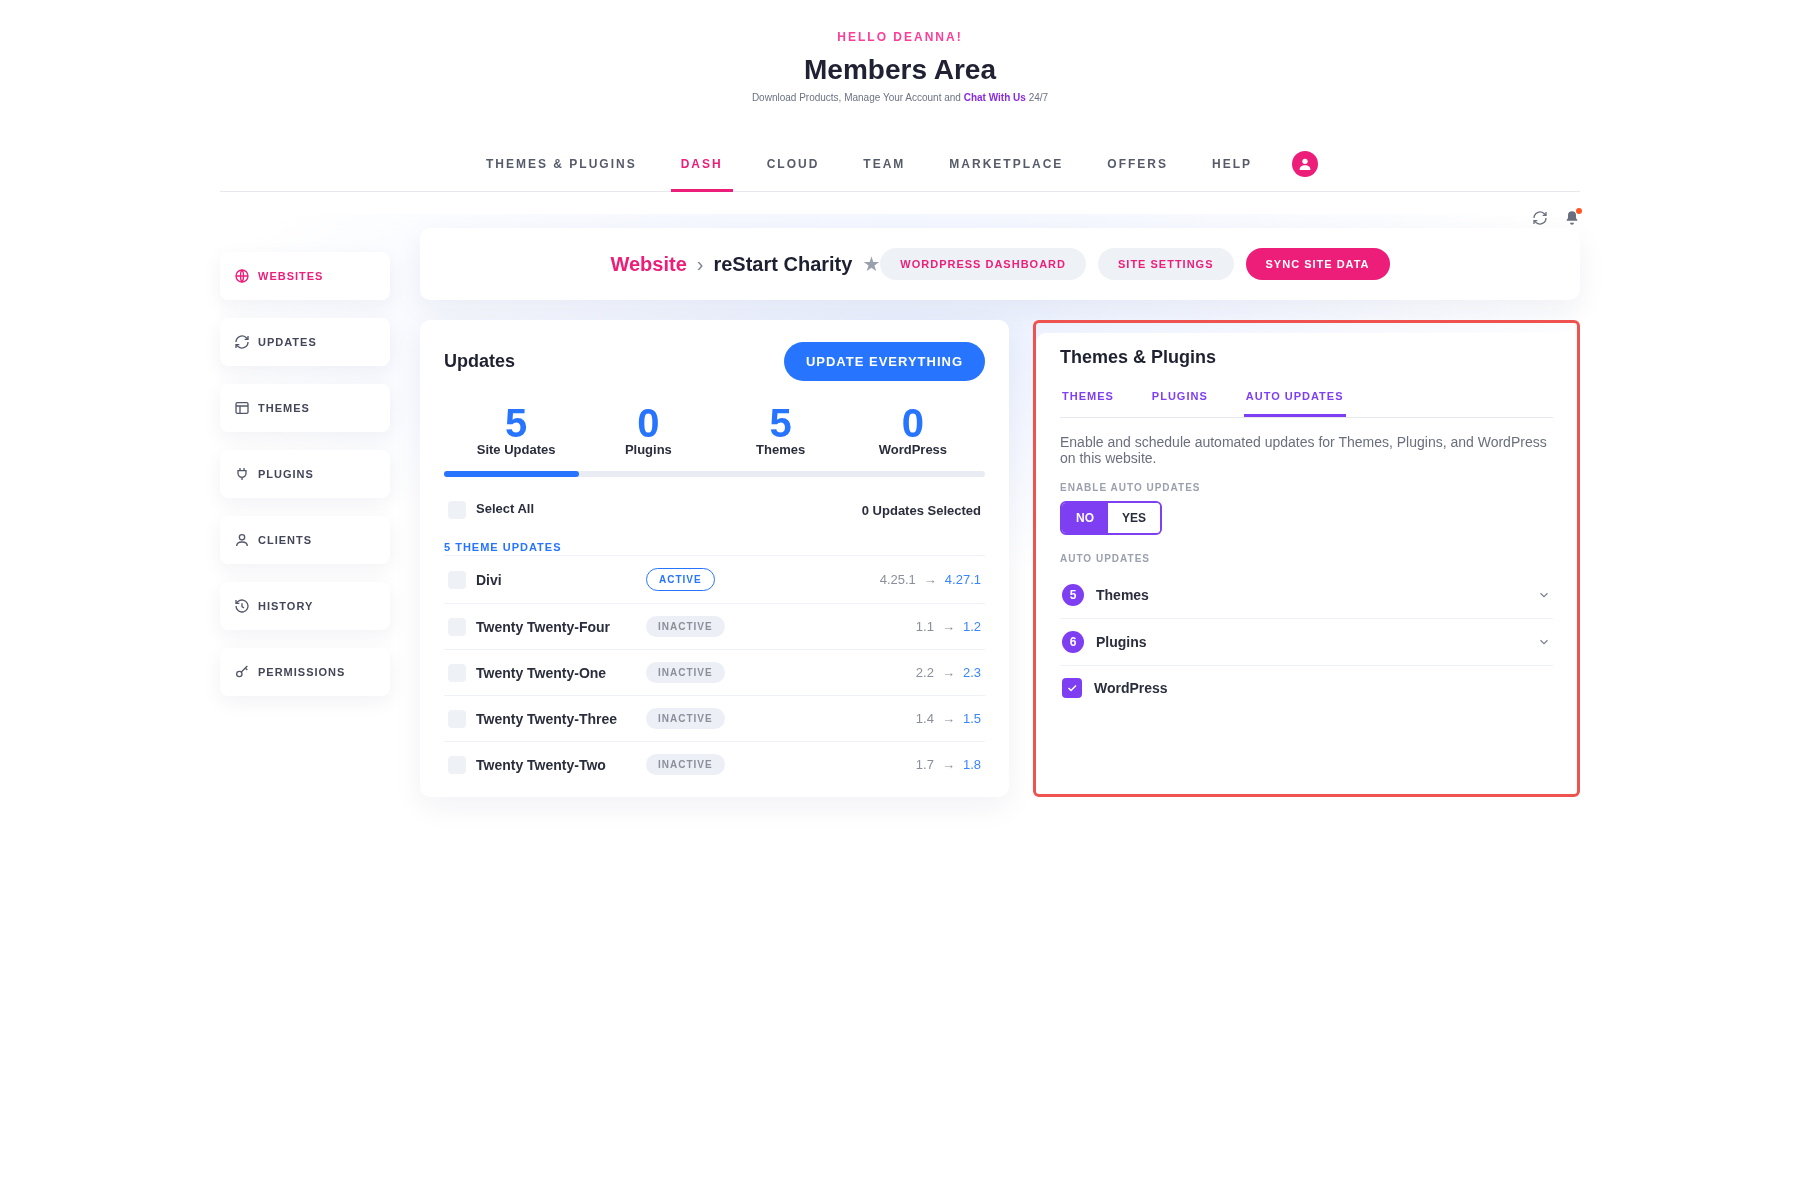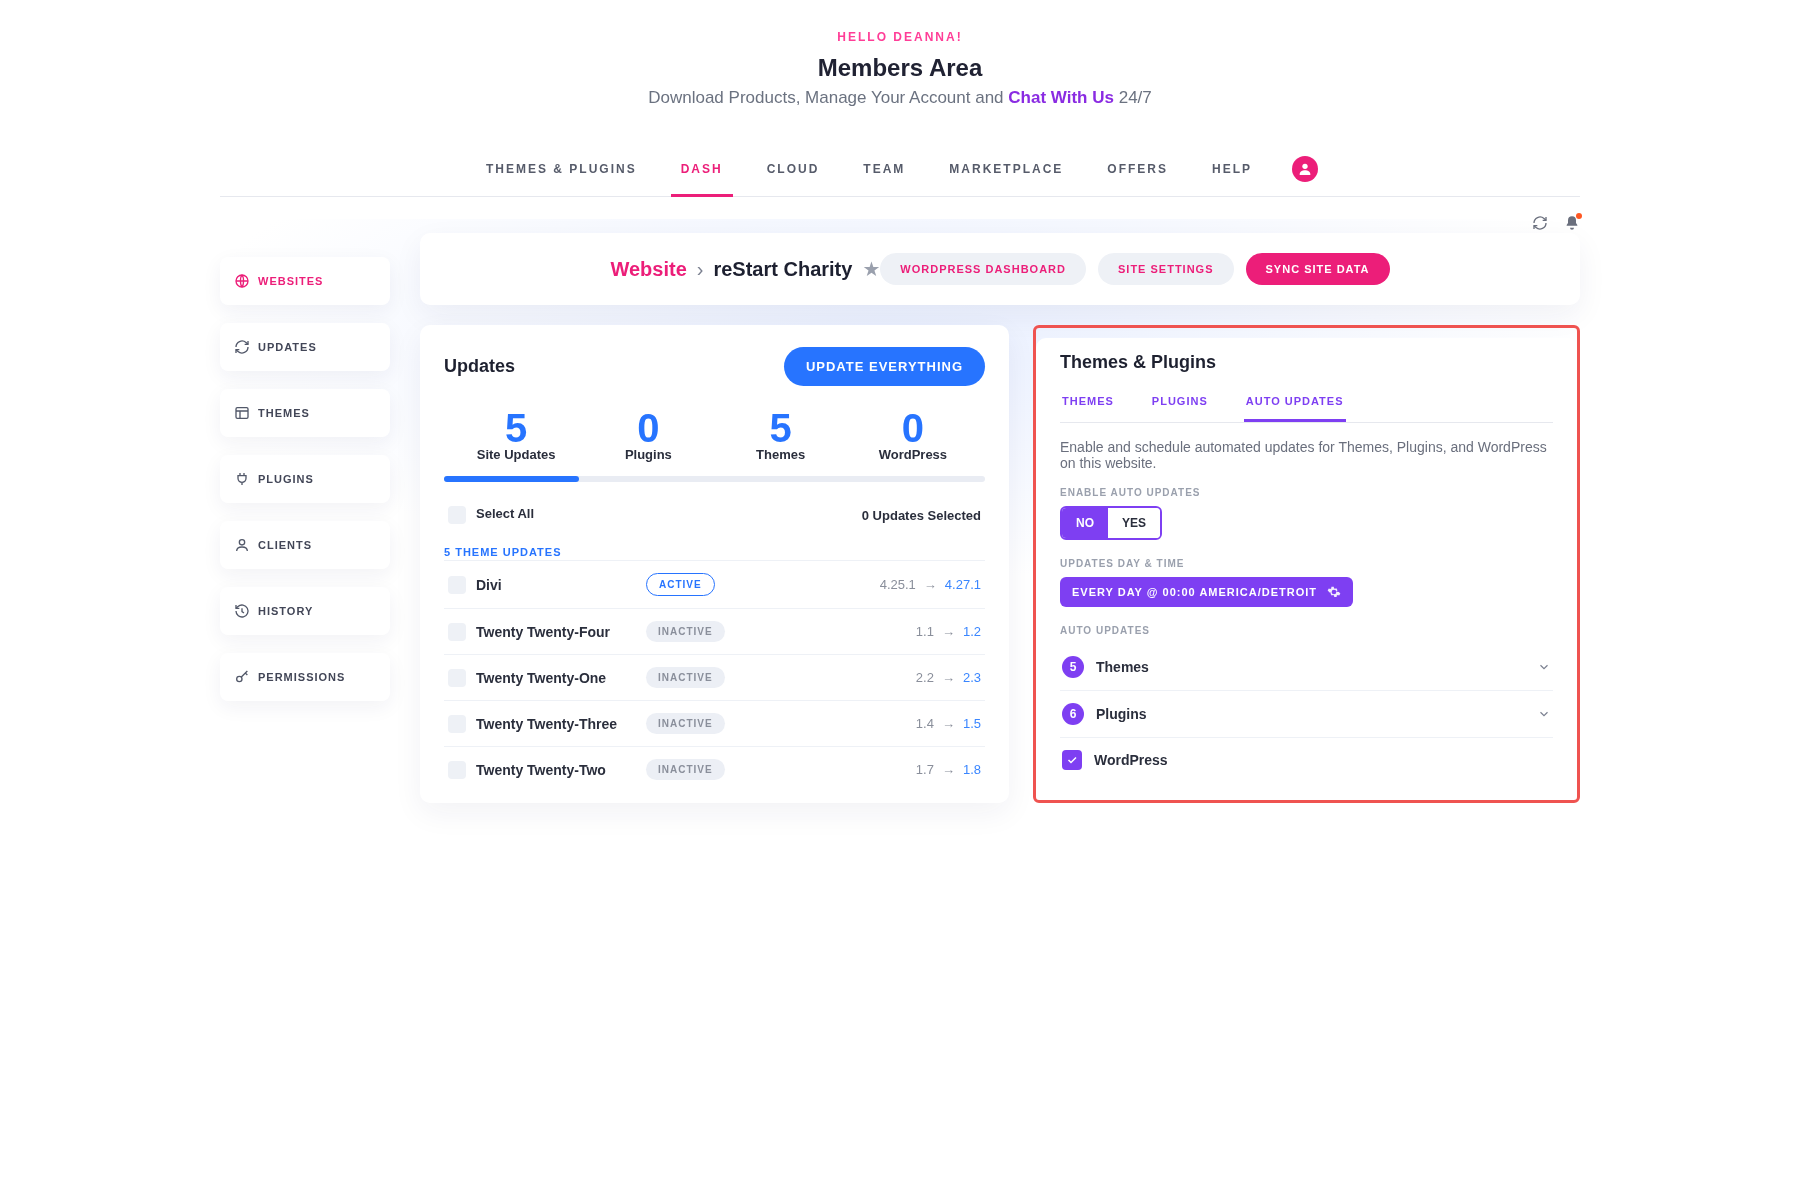--- a/index.html
+++ b/index.html
@@ -22,7 +22,7 @@
   .page{width:1360px;margin:0 auto;padding:30px 0 60px}
   .hero{text-align:center}
   .hello{color:var(--pink-light);font-weight:800;letter-spacing:2px;font-size:12px}
-  .title{font-size:24px;font-weight:800;margin:10px 0 6px;color:#202233}
+  .title{font-size:28px;font-weight:800;margin:10px 0 6px;color:#202233}
   .subtitle{color:#6b7280;font-size:17px}
   .subtitle a{color:var(--purple);text-decoration:none;font-weight:700}
   .topnav{display:flex;gap:36px;justify-content:center;align-items:center;margin-top:34px;border-bottom:1px solid var(--line);padding:10px 0}

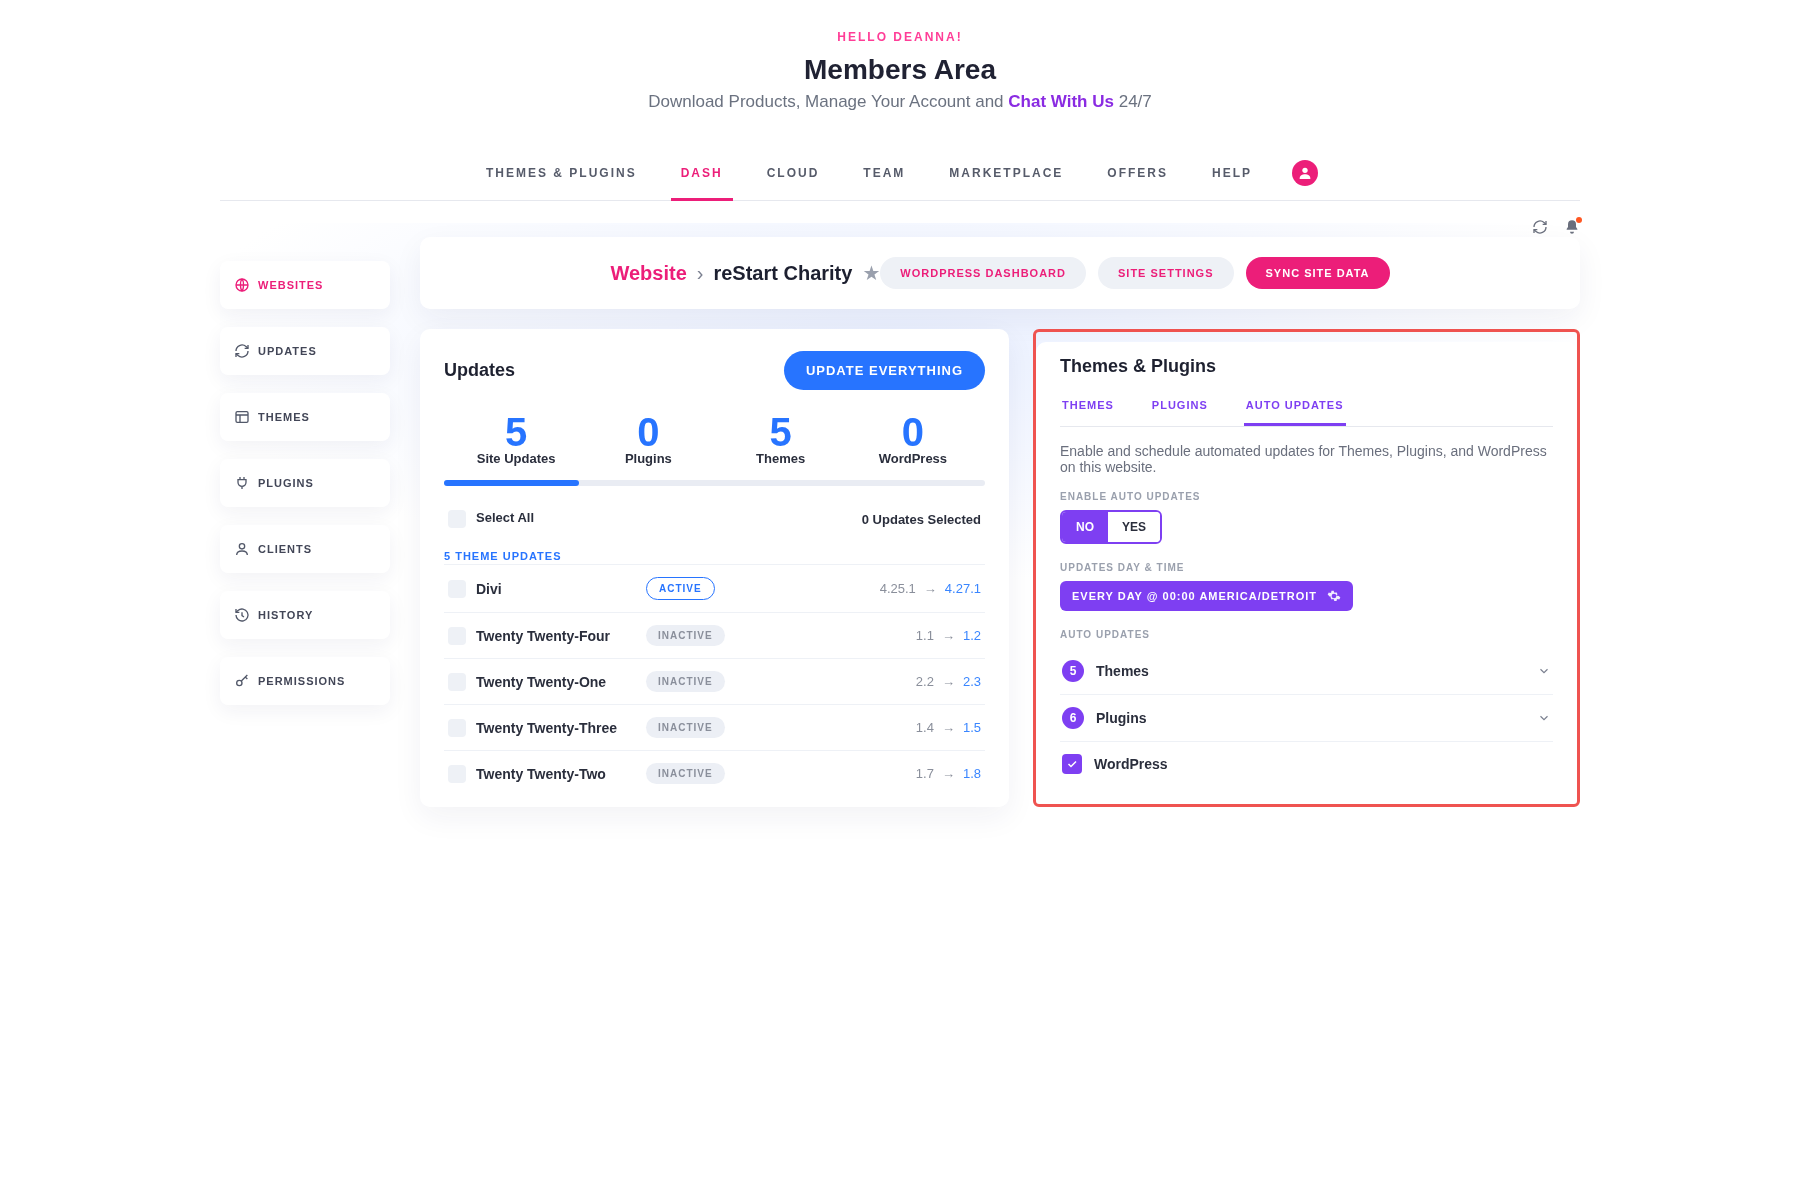--- a/index.html
+++ b/index.html
@@ -23,7 +23,7 @@
   .hero{text-align:center}
   .hello{color:var(--pink-light);font-weight:800;letter-spacing:2px;font-size:12px}
   .title{font-size:28px;font-weight:800;margin:10px 0 6px;color:#202233}
-  .subtitle{color:#6b7280;font-size:17px}
+  .subtitle{color:#6b7280;font-size:10px}
   .subtitle a{color:var(--purple);text-decoration:none;font-weight:700}
   .topnav{display:flex;gap:36px;justify-content:center;align-items:center;margin-top:34px;border-bottom:1px solid var(--line);padding:10px 0}
   .topnav .item{color:#565b6a;letter-spacing:2px;font-size:12px;font-weight:800;padding:10px 4px;cursor:pointer}

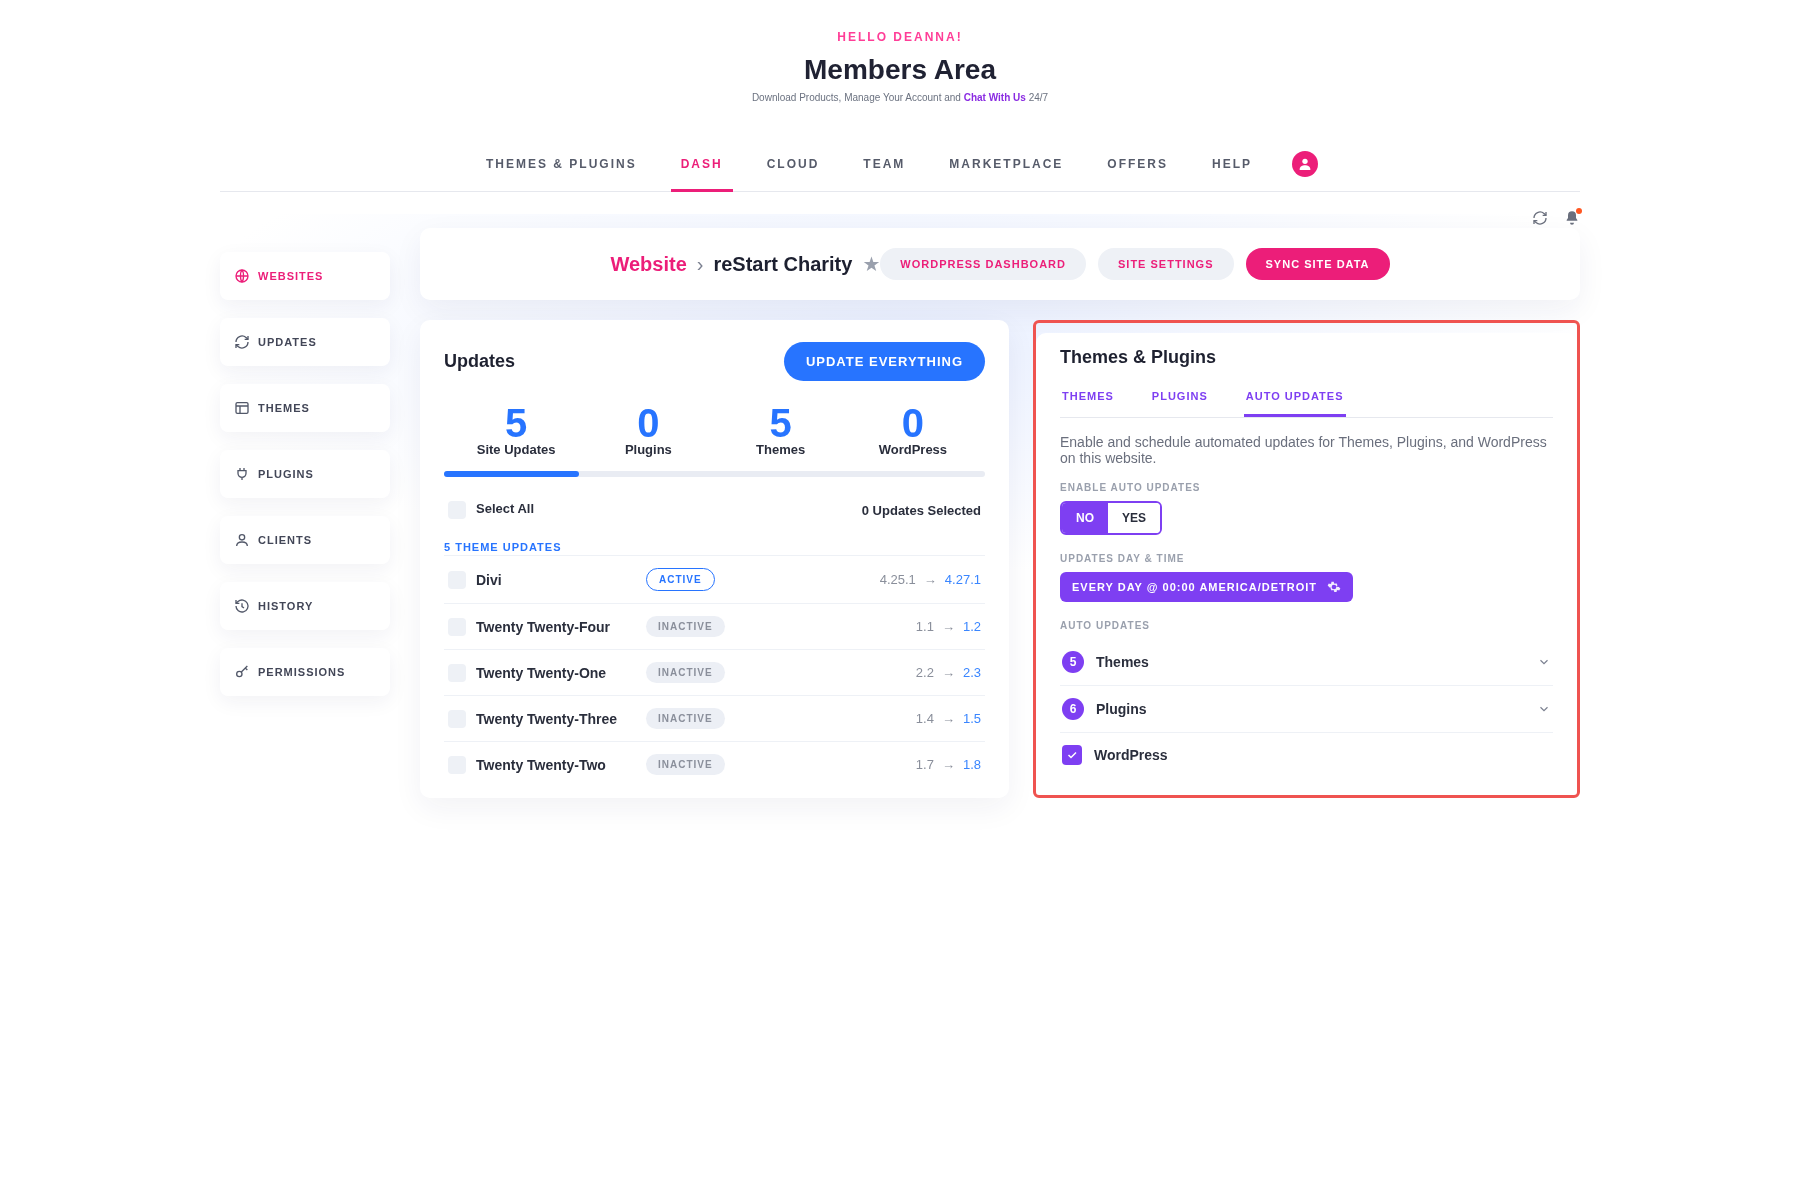--- a/index.html
+++ b/index.html
@@ -349,17 +349,6 @@
               <div class="opt yes">YES</div>
             </div>
 
-            <div class="sect">
-              <div class="small-label">UPDATES DAY &amp; TIME</div>
-              <div class="sched">
-                <span>EVERY DAY @ 00:00  AMERICA/DETROIT</span>
-                <span class="gear">
-                    <svg width="14" height="14" viewBox="0 0 24 24" fill="currentColor">
-                      <path d="M12 8a4 4 0 1 0 0 8 4 4 0 0 0 0-8zm9 4a7 7 0 0 1-.1 1l2 1.6-2 3.4-2.4-.9a7 7 0 0 1-1.7 1l-.4 2.6h-4l-.4-2.6a7 7 0 0 1-1.7-1l-2.4.9-2-3.4 2-1.6A7 7 0 0 1 3 12a7 7 0 0 1 .1-1l-2-1.6 2-3.4 2.4.9a7 7 0 0 1 1.7-1L7.6 3h4l.4 2.6a7 7 0 0 1 1.7 1l2.4-.9 2 3.4-2 1.6c.1.3.1.7.1 1z"></path>
-                    </svg>
-                  </span>
-              </div>
-            </div>
 
             <div class="sect">
               <div class="small-label">AUTO UPDATES</div>

